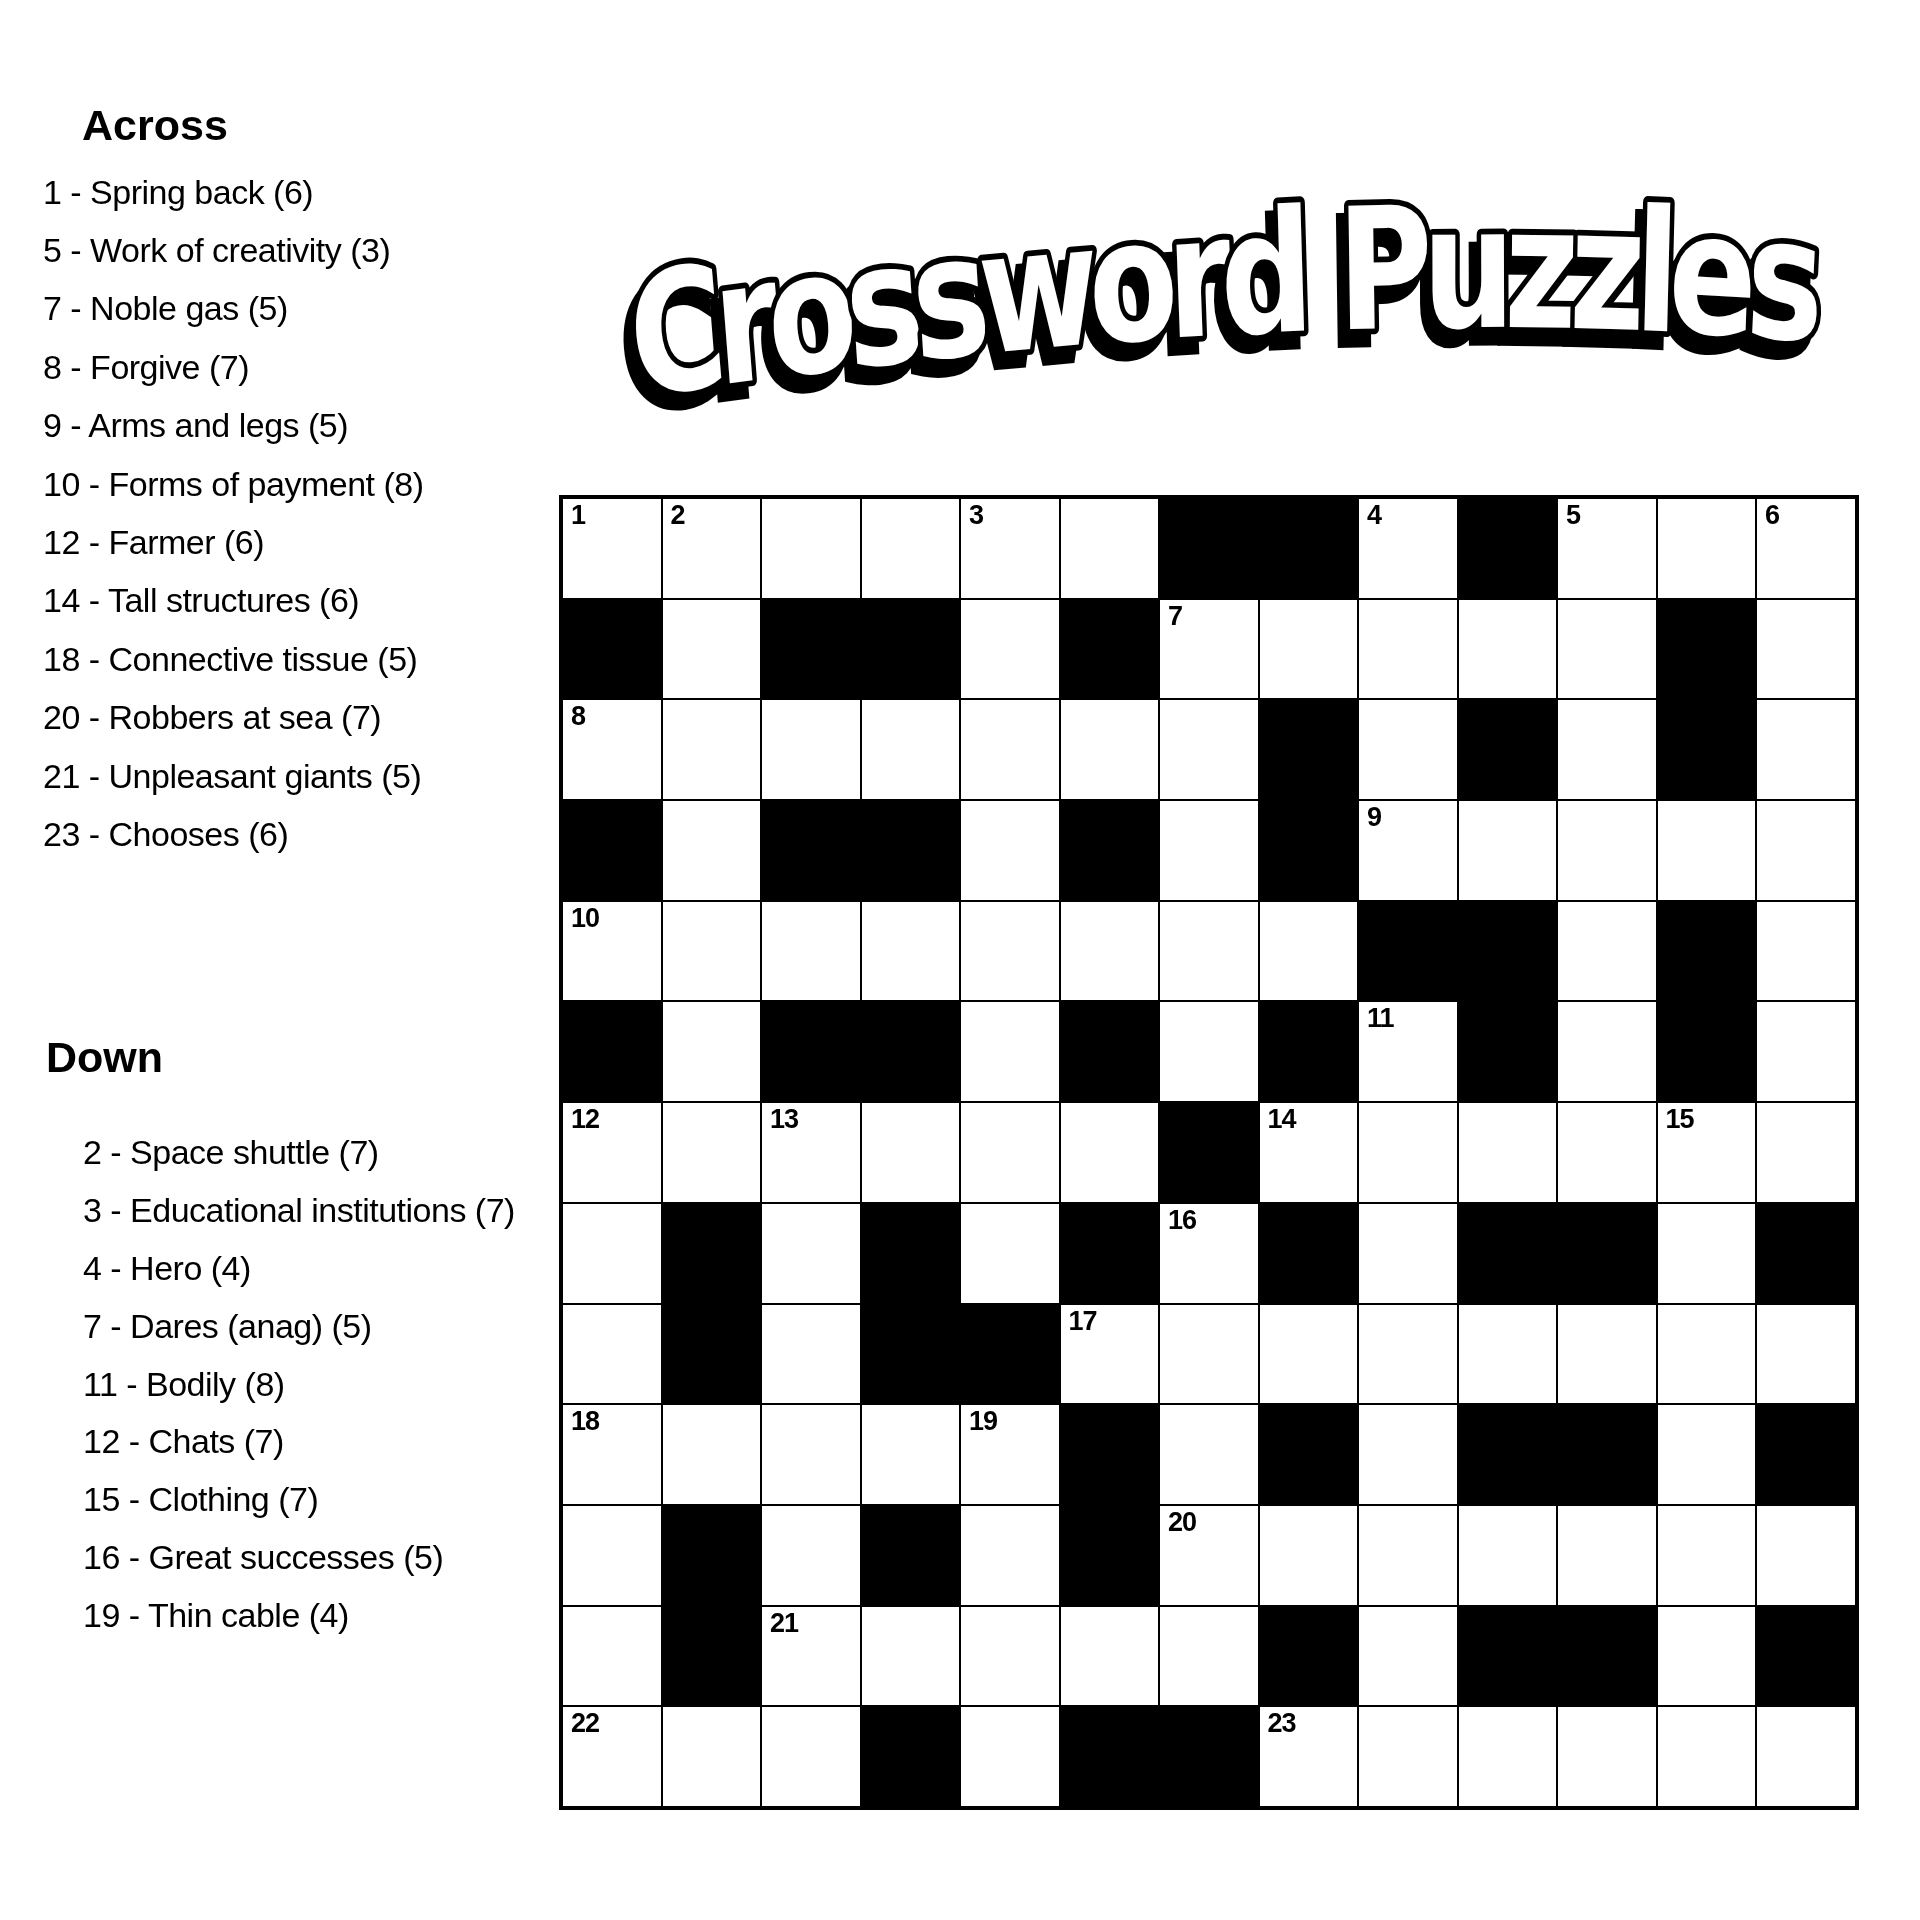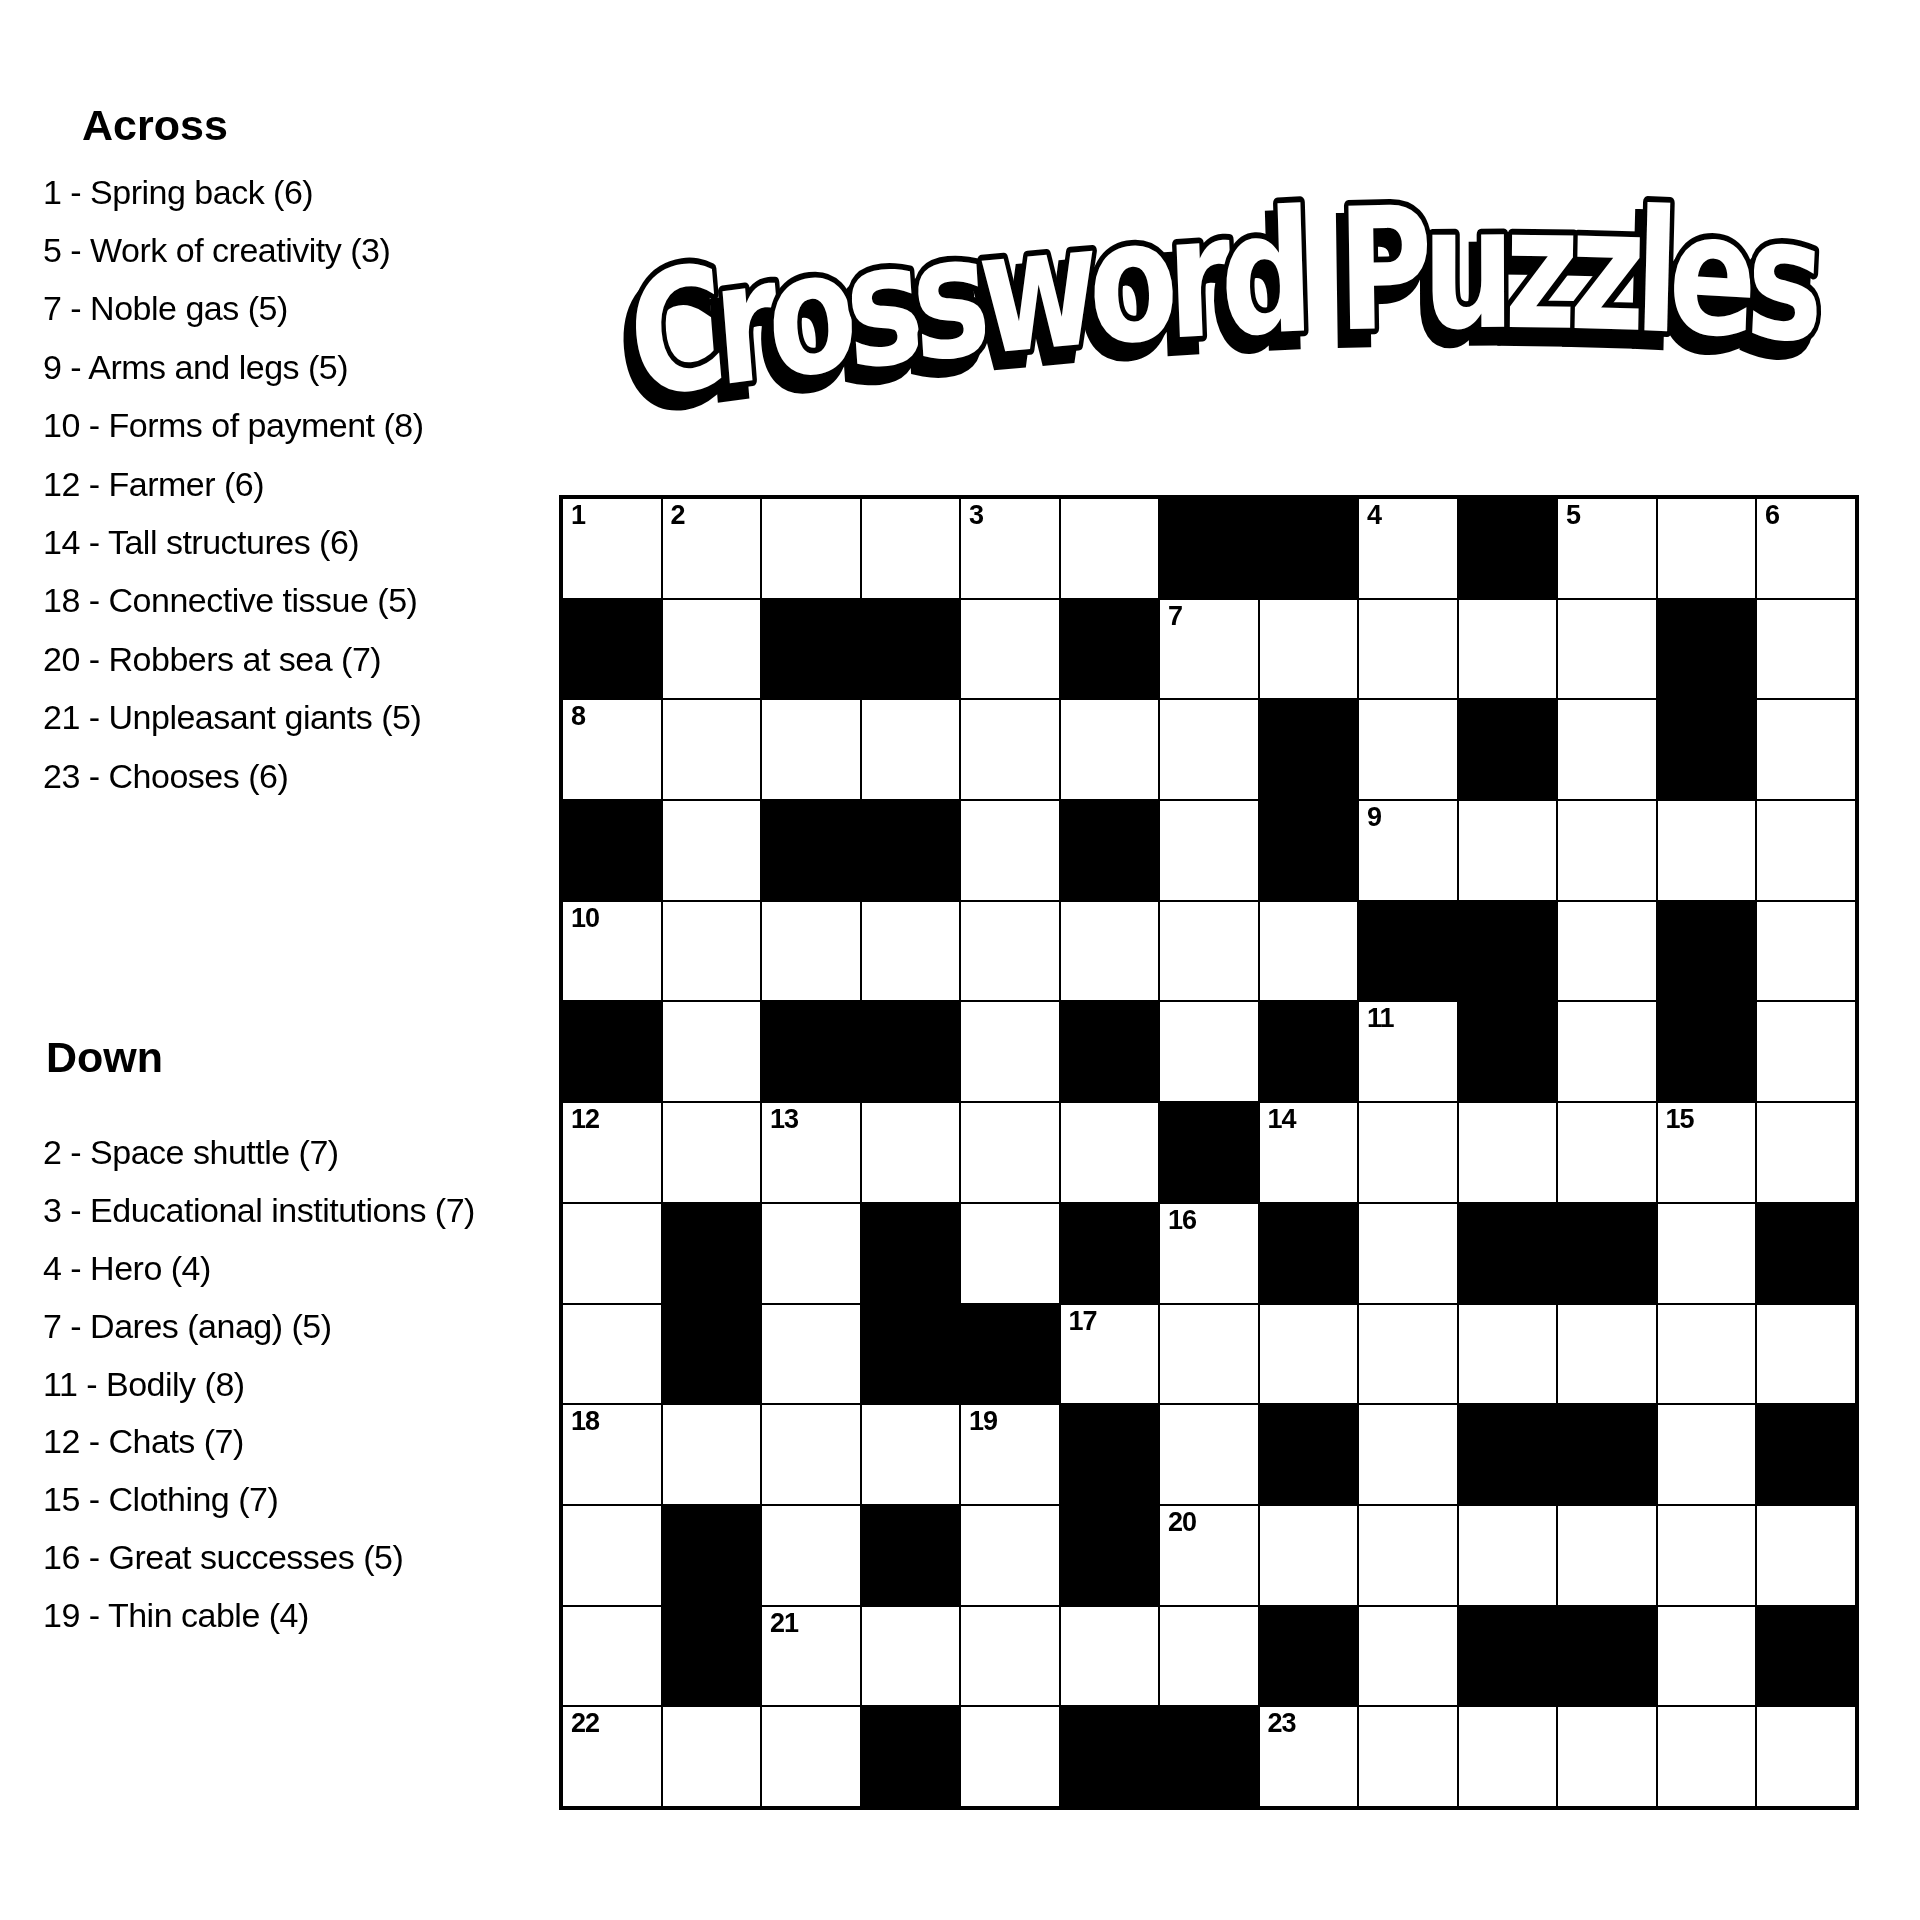--- a/index.html
+++ b/index.html
@@ -65,6 +65,7 @@
     <div class="clue-line">1 - Spring back (6)</div>
     <div class="clue-line">5 - Work of creativity (3)</div>
     <div class="clue-line">7 - Noble gas (5)</div>
+    <div class="clue-line">8 - Forgive (7)</div>
     <div class="clue-line">9 - Arms and legs (5)</div>
     <div class="clue-line">10 - Forms of payment (8)</div>
     <div class="clue-line">12 - Farmer (6)</div>

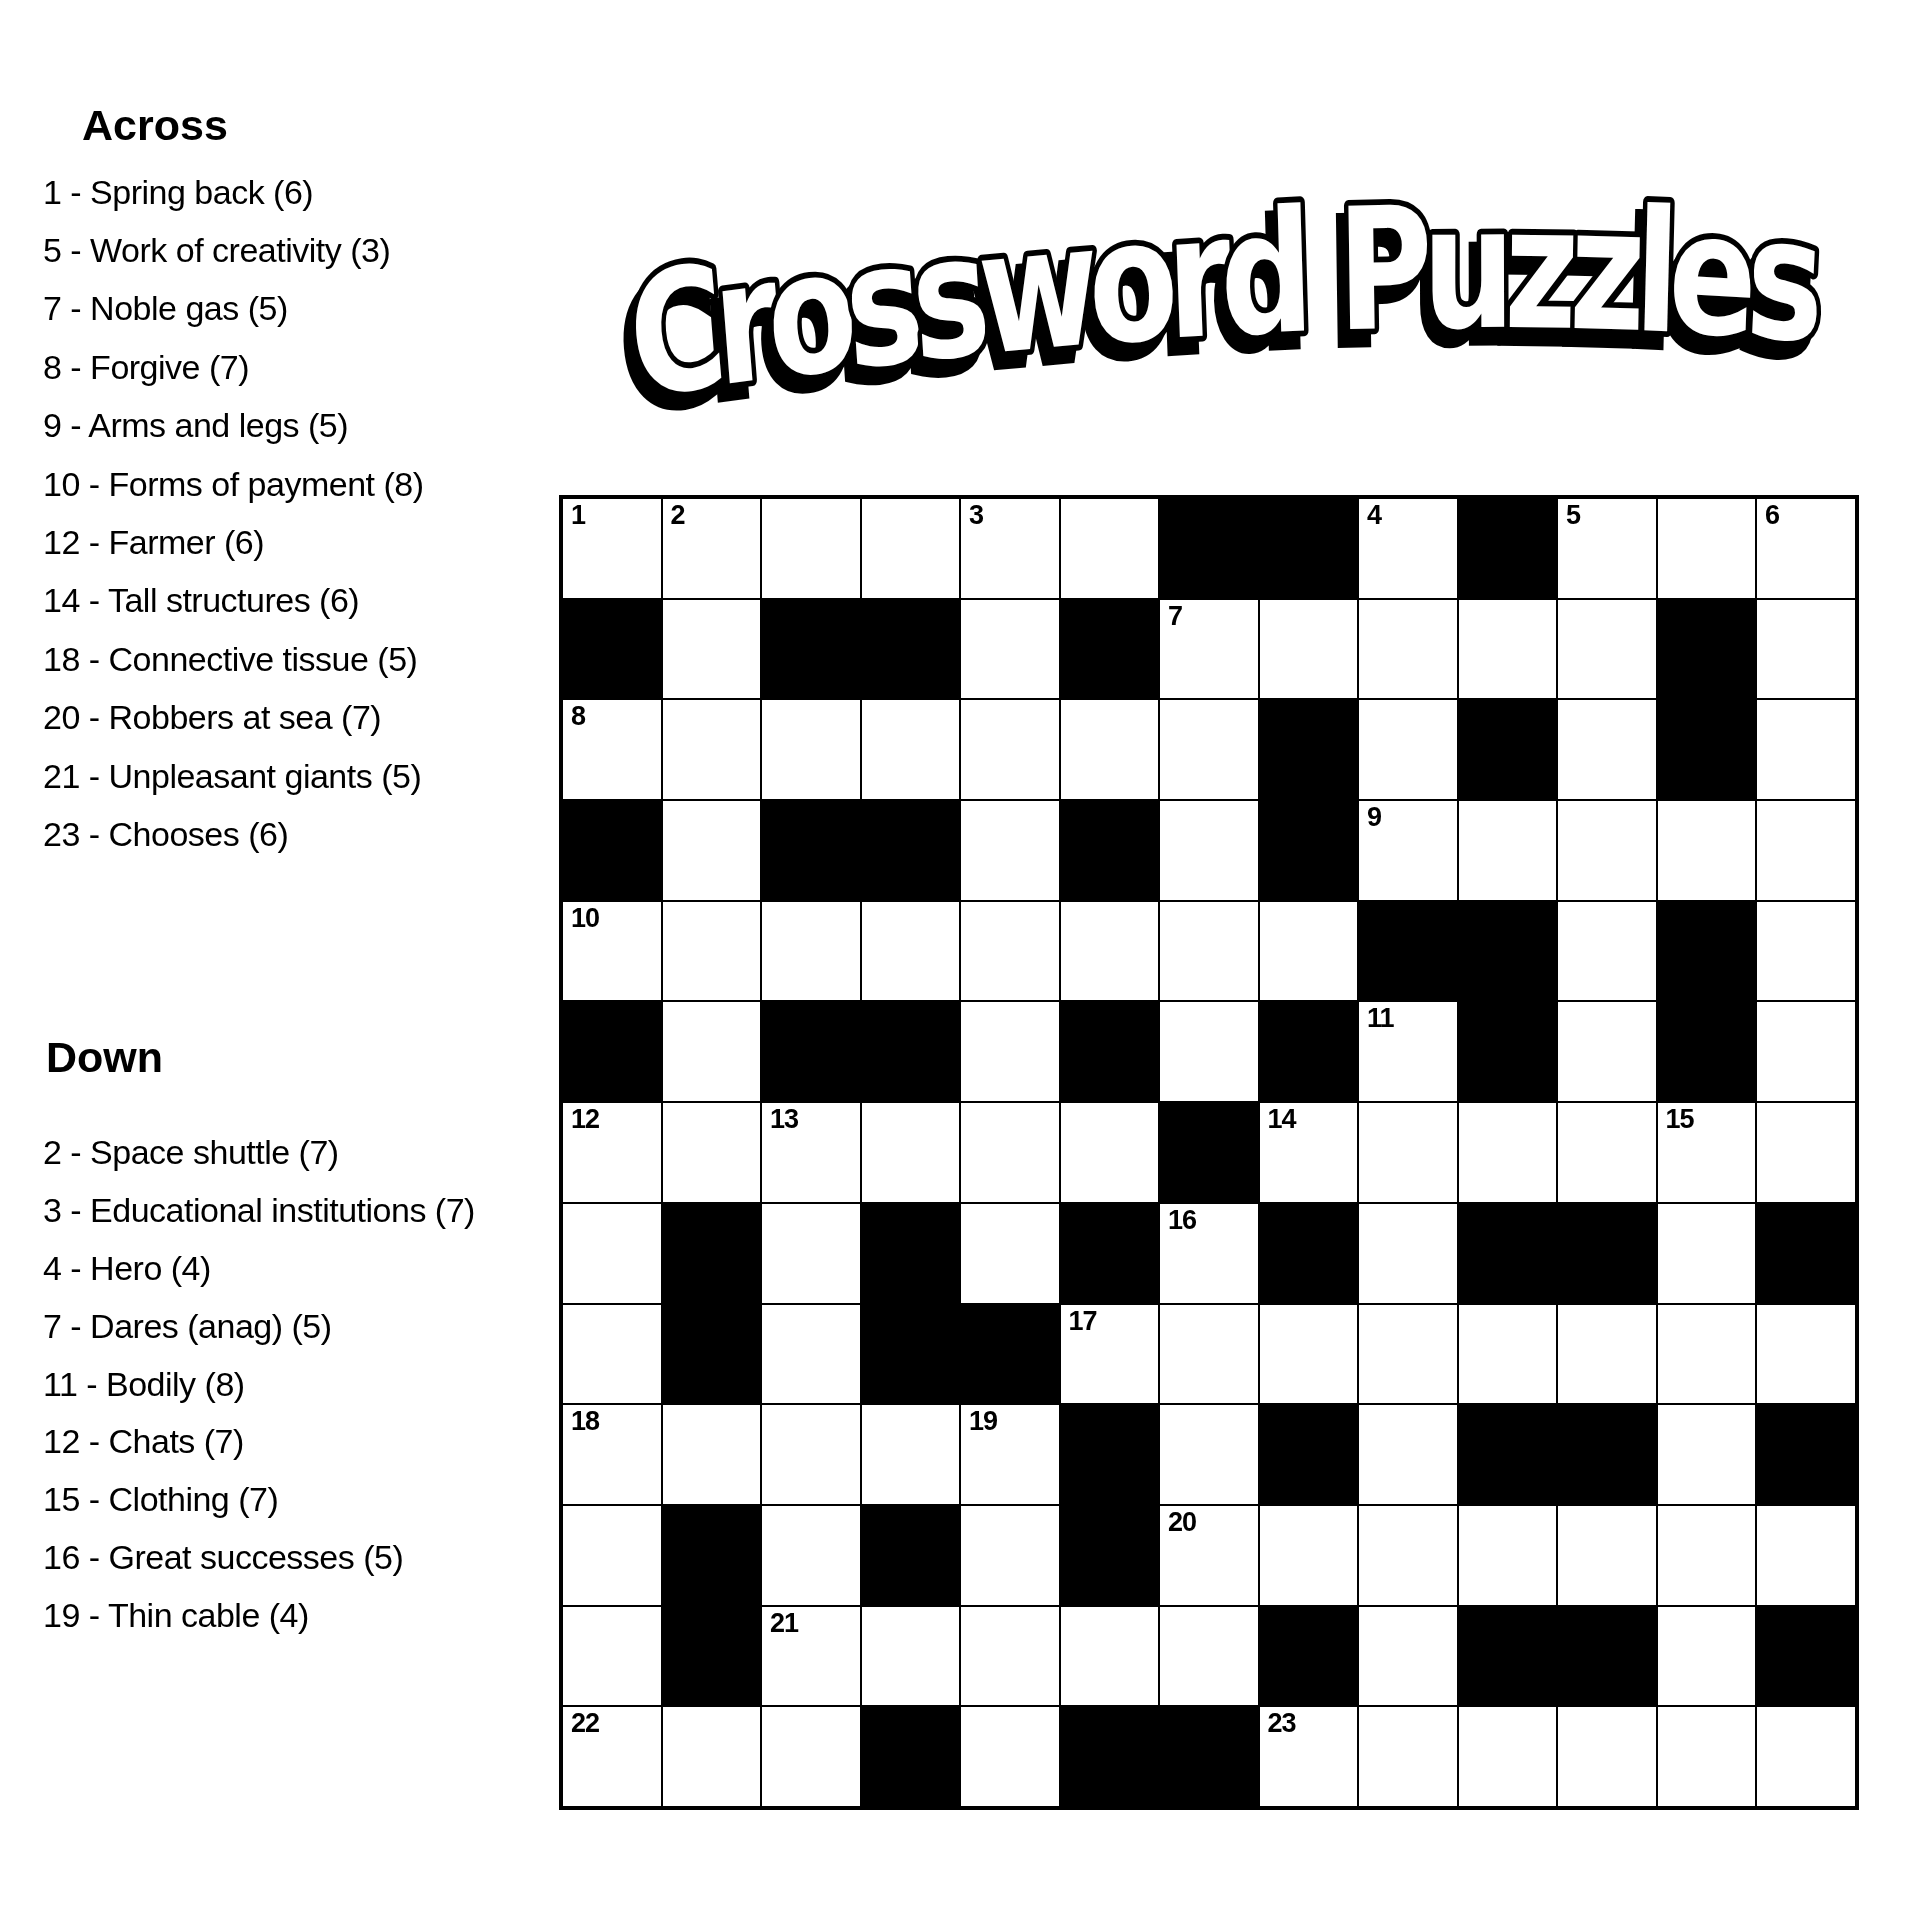--- a/index.html
+++ b/index.html
@@ -25,7 +25,7 @@
   #down-heading{left:46px;top:1032px;}
   .clue-list{position:absolute;left:43px;font-size:34px;letter-spacing:-0.5px;}
   #across-clues{top:163px;}
-  #down-clues{top:1124px;}
+  #down-clues{top:1124px;margin-left:40px;}
   .clue-line{height:58.4px;display:flex;align-items:center;white-space:nowrap;}
   #down-clues .clue-line{height:57.8px;}
   

